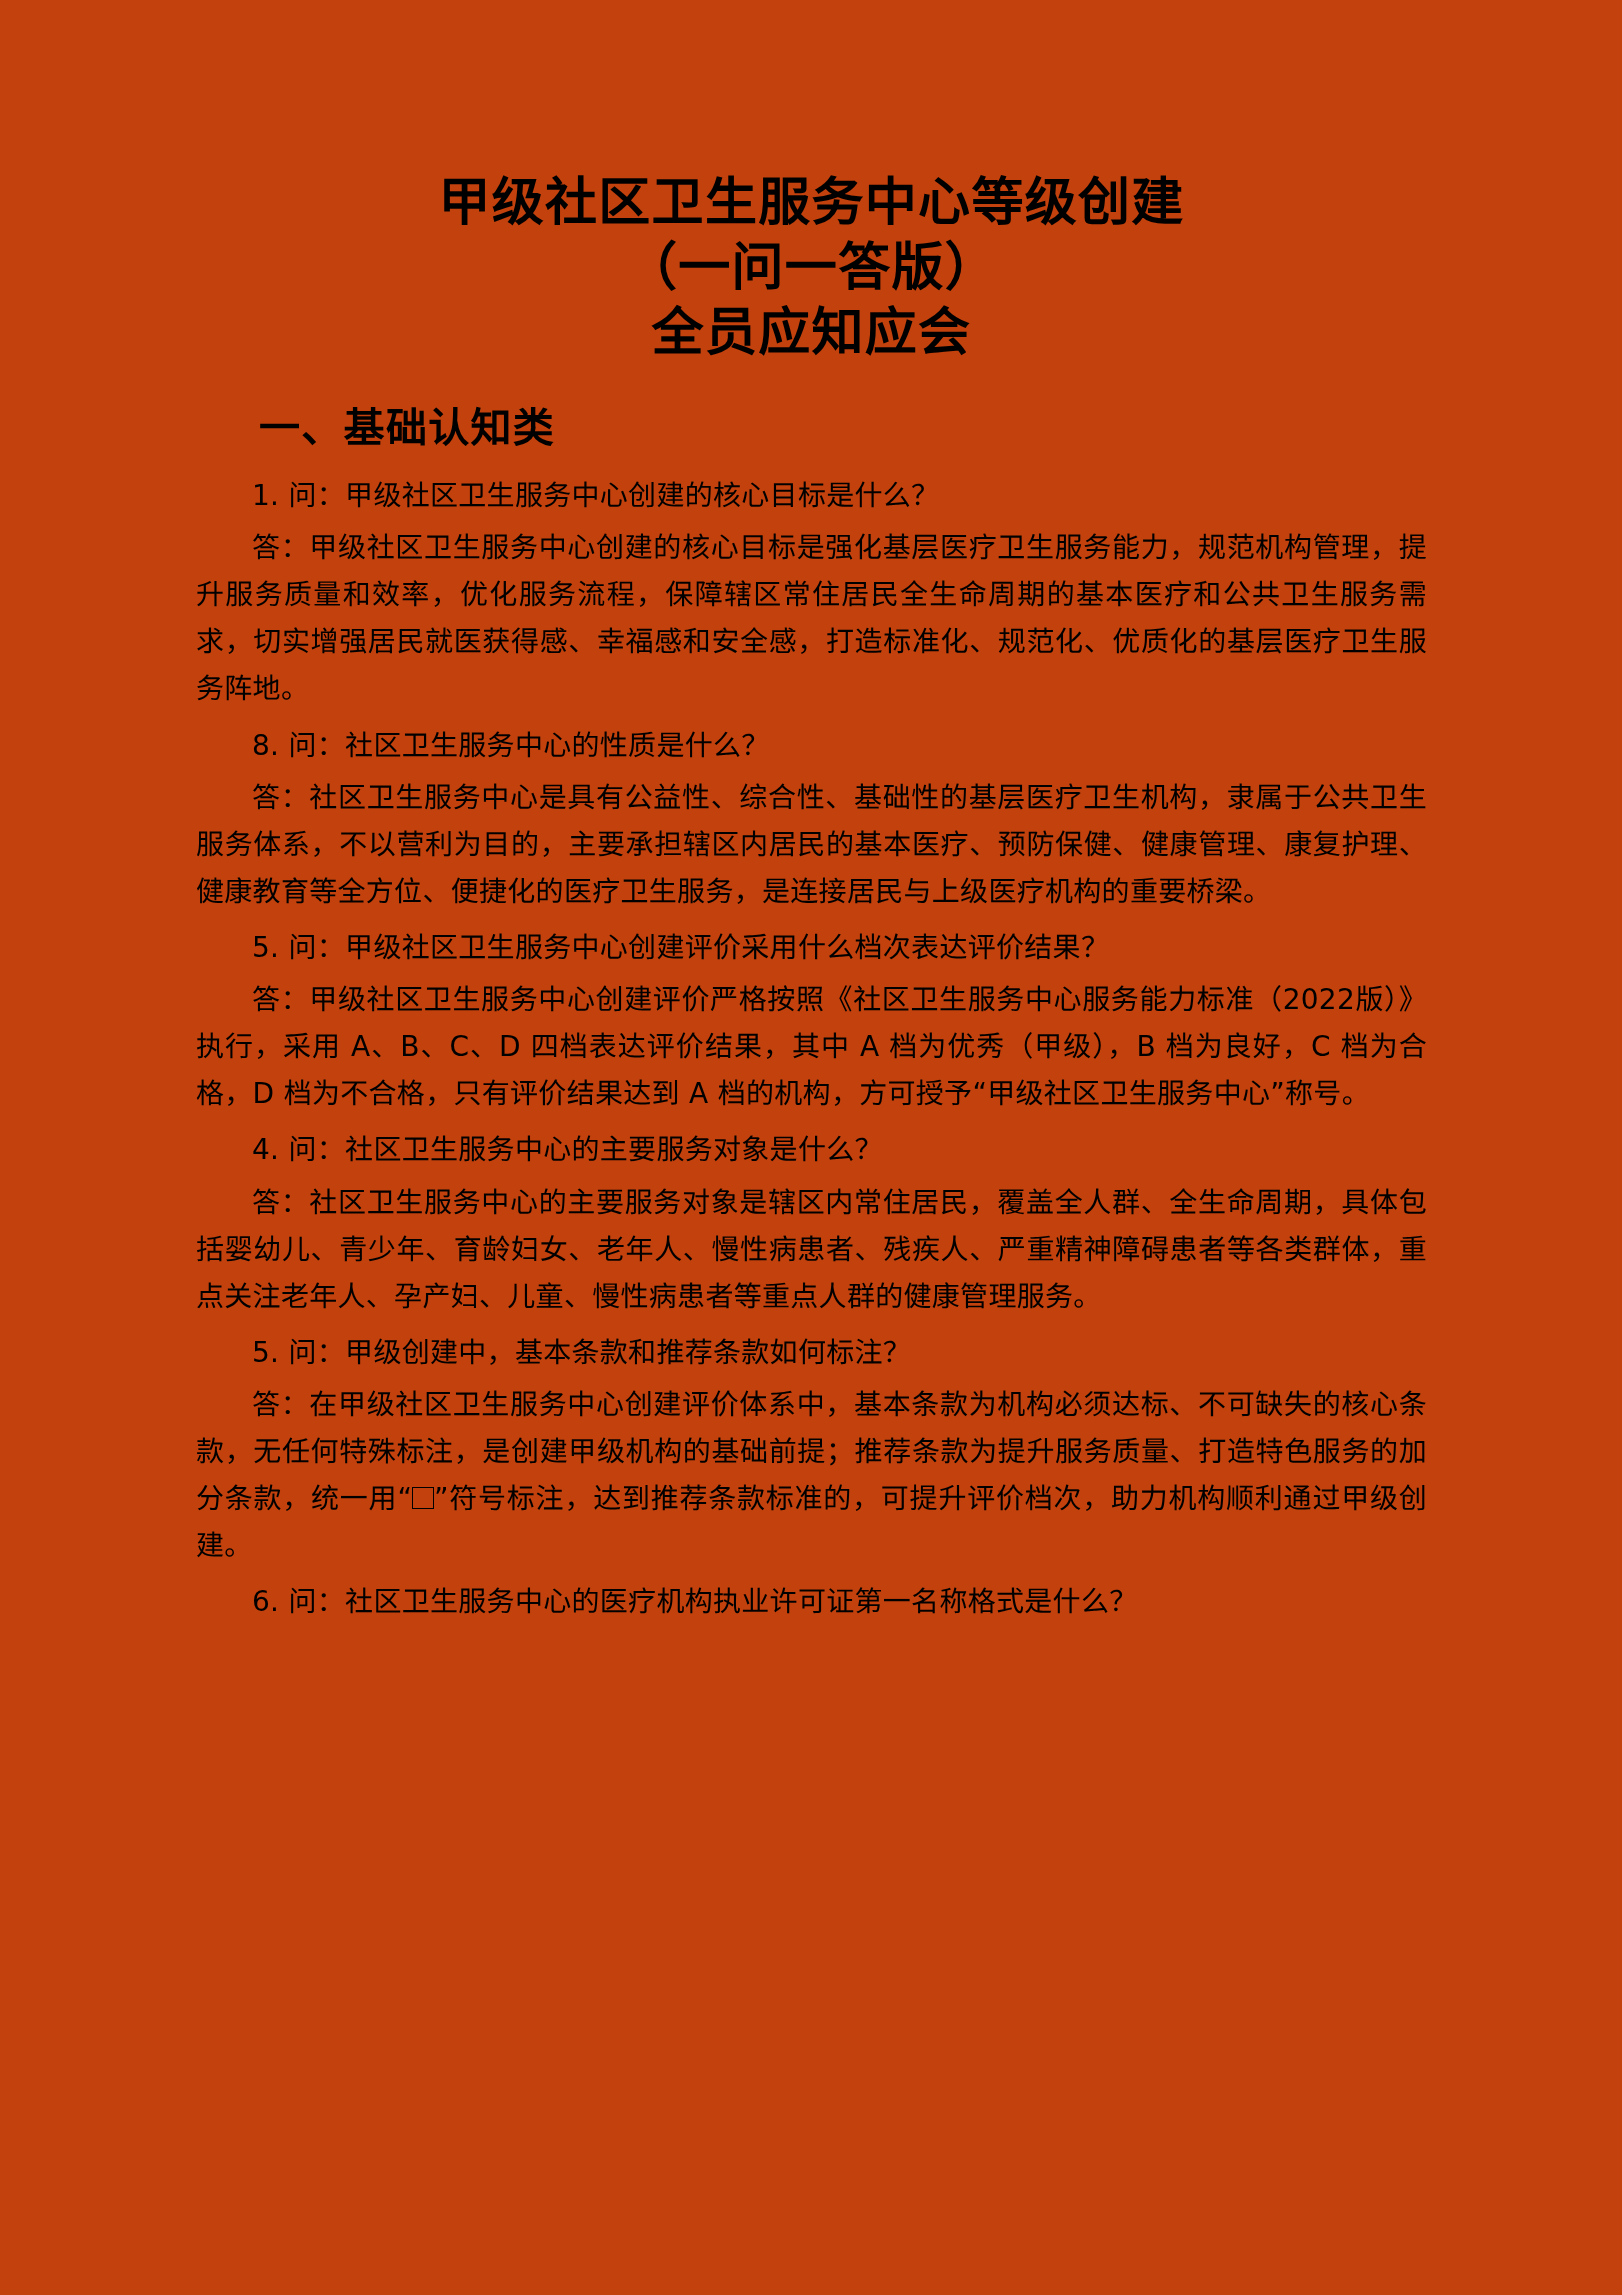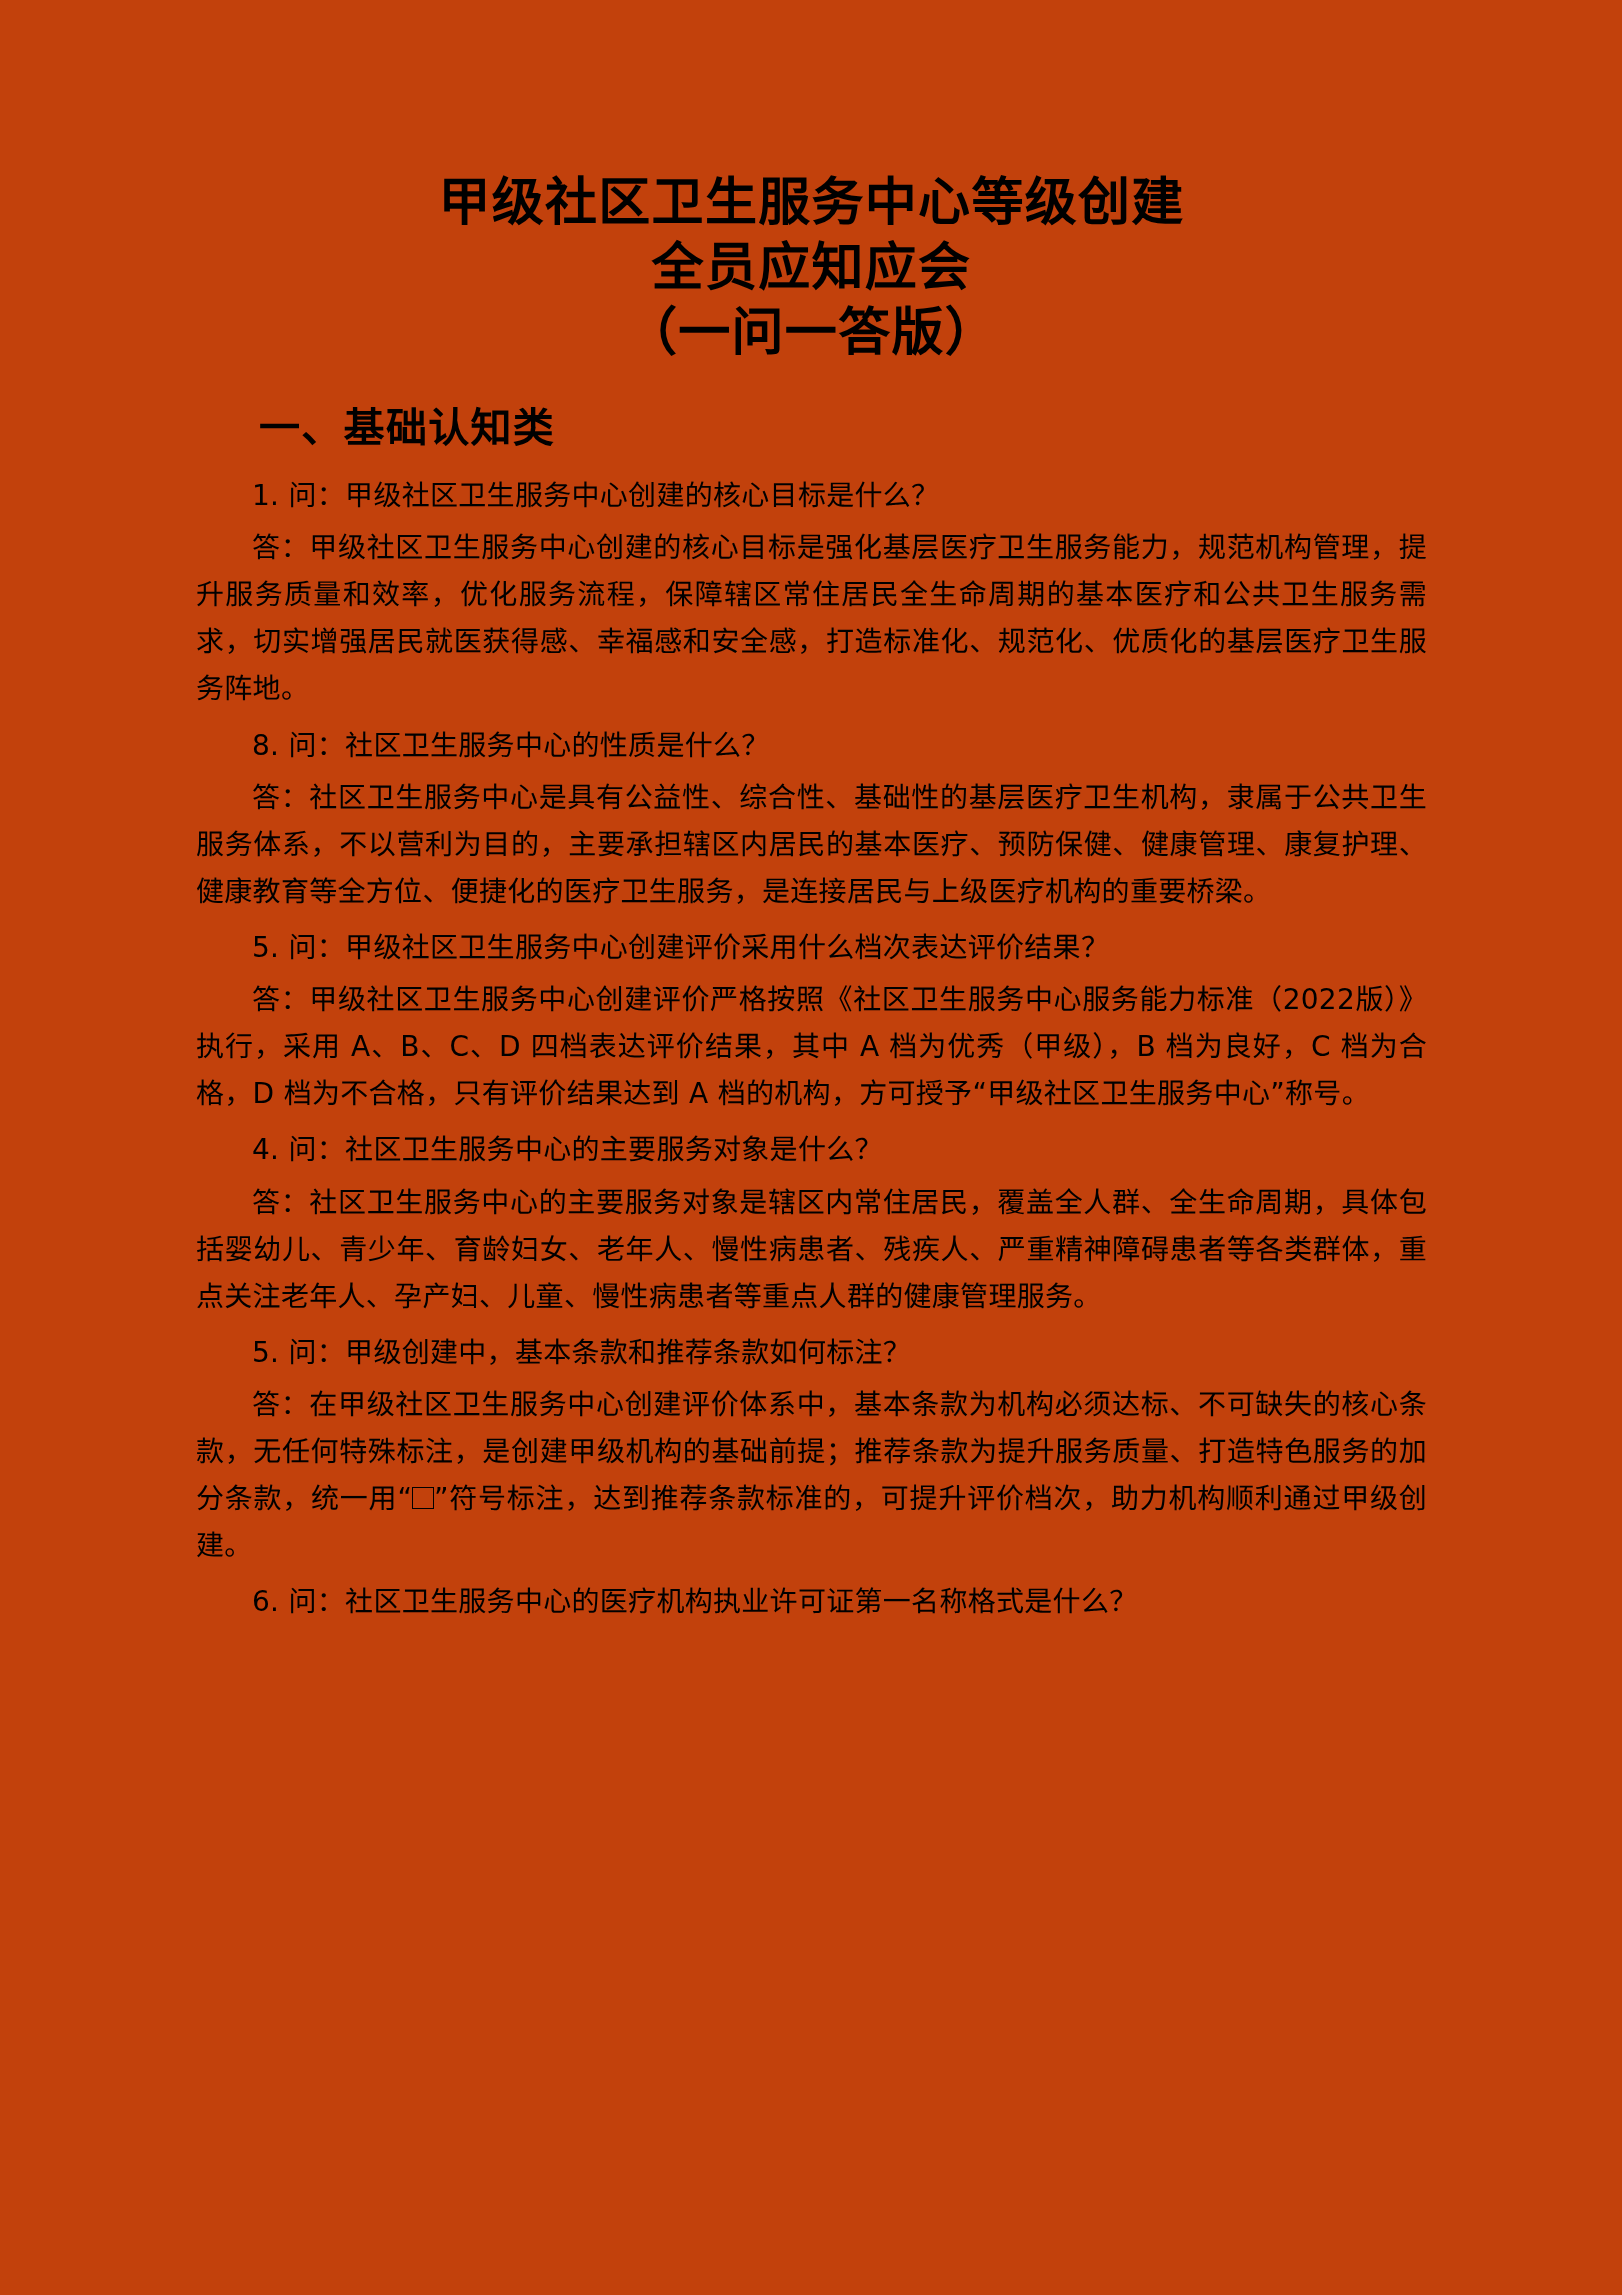--- a/index.html
+++ b/index.html
@@ -86,8 +86,8 @@
 
   <h1 class="doc-title">
     <span class="title-line title-line-1">甲级社区卫生服务中心等级创建</span>
+    <span class="title-line title-line-3">（一问一答版）</span>
     <span class="title-line title-line-2">全员应知应会</span>
-    <span class="title-line title-line-3">（一问一答版）</span>
   </h1>
 
   <h2 class="section-heading">一、基础认知类</h2>

